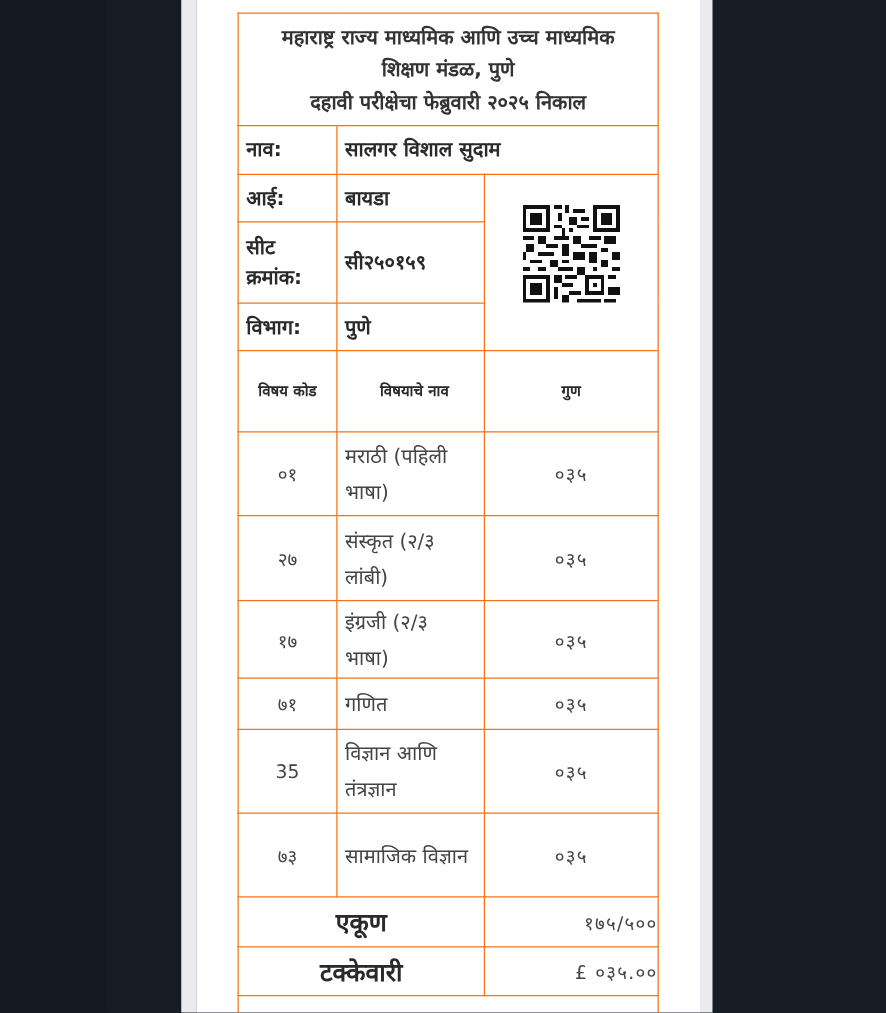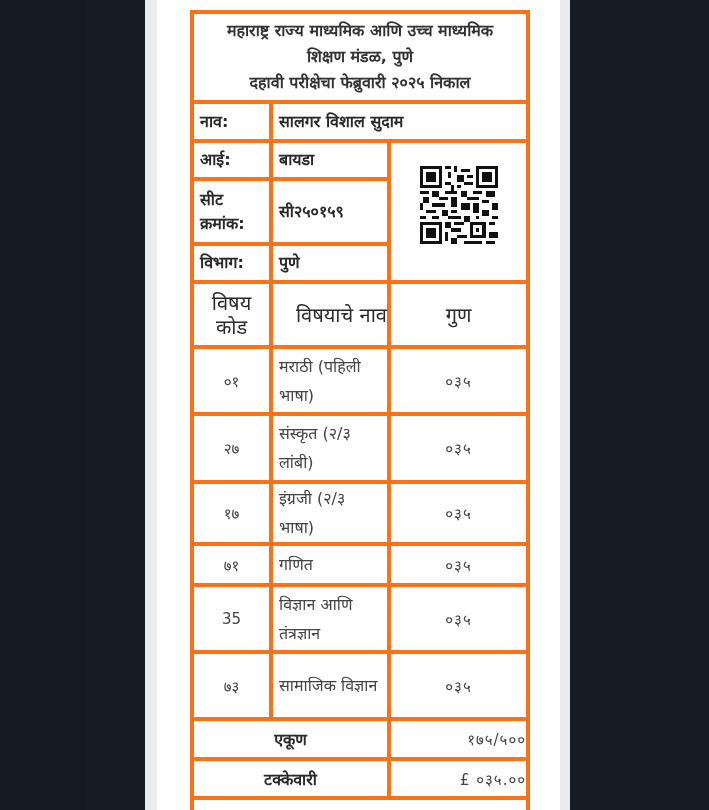--- a/index.html
+++ b/index.html
@@ -30,7 +30,7 @@
       color: #2a2a2a;
     }
     table.result td, table.result th {
-      border: 4px solid #f97316;
+      border: 1px solid #f97316;
       vertical-align: middle;
     }
     .header-cell {

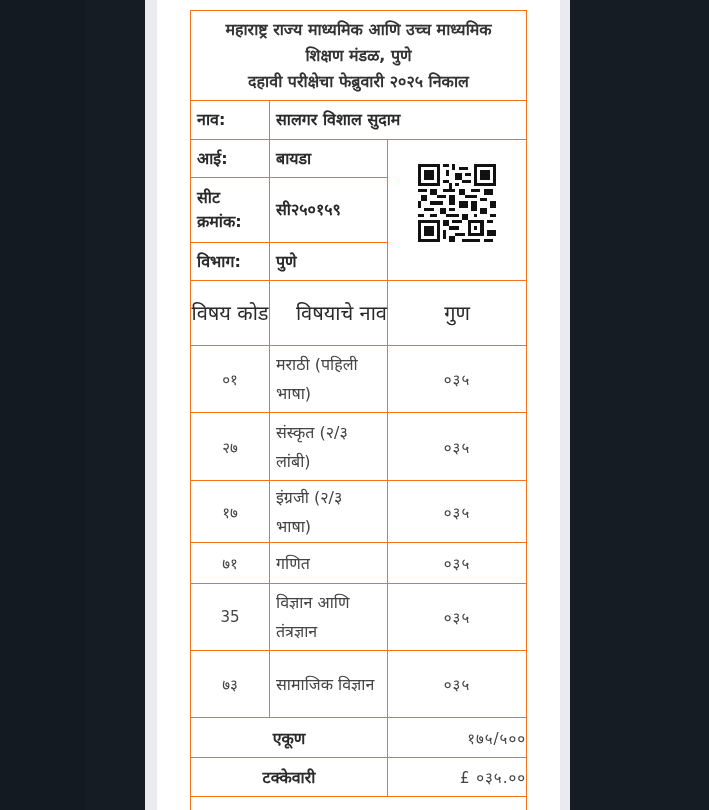--- a/index.html
+++ b/index.html
@@ -41,7 +41,7 @@
     .value-cell { font-weight: bold; padding: 0 6px; font-size: 16px; line-height: 24px; }
     .qr-cell { text-align: center; }
     .qr { display: inline-block; width: 78px; height: 78px; margin-top: -10px; }
-    .th-cell { font-weight: normal; text-align: center; font-size: 20px; line-height: 24px; }
+    .th-cell { font-weight: bold; text-align: center; font-size: 12px; line-height: 24px; }
     .th-cell.left { text-align: right; padding-left: 6px; }
     .code-cell { text-align: center; font-size: 15px; color: #444; }
     .name-cell { padding: 0 6px; font-size: 16px; line-height: 29px; color: #444; }

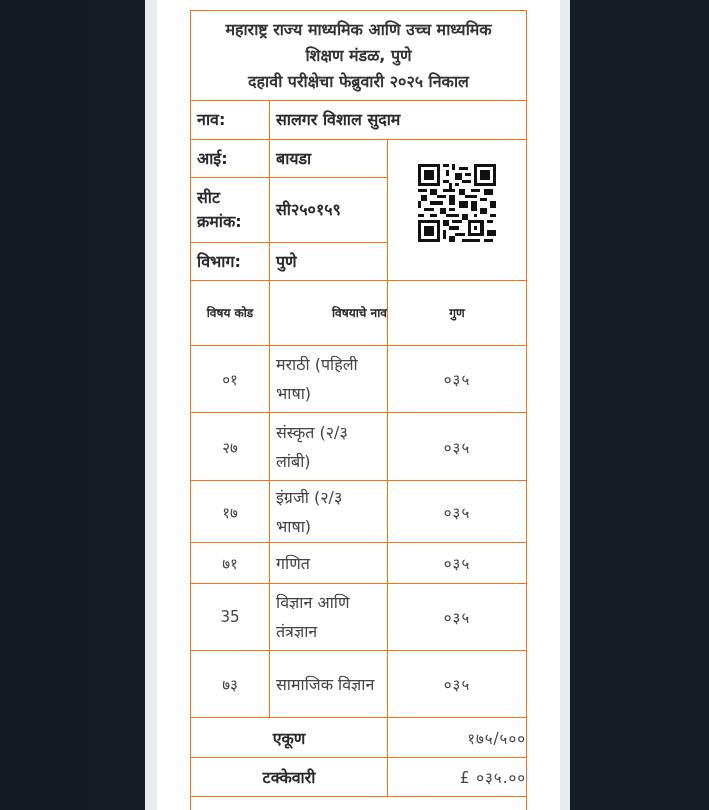--- a/index.html
+++ b/index.html
@@ -42,7 +42,7 @@
     .qr-cell { text-align: center; }
     .qr { display: inline-block; width: 78px; height: 78px; margin-top: -10px; }
     .th-cell { font-weight: bold; text-align: center; font-size: 12px; line-height: 24px; }
-    .th-cell.left { text-align: right; padding-left: 6px; }
+    .th-cell.left { text-align: center; padding-left: 6px; }
     .code-cell { text-align: center; font-size: 15px; color: #444; }
     .name-cell { padding: 0 6px; font-size: 16px; line-height: 29px; color: #444; }
     .mark-cell { text-align: center; font-size: 15px; color: #444; letter-spacing: 1px; }

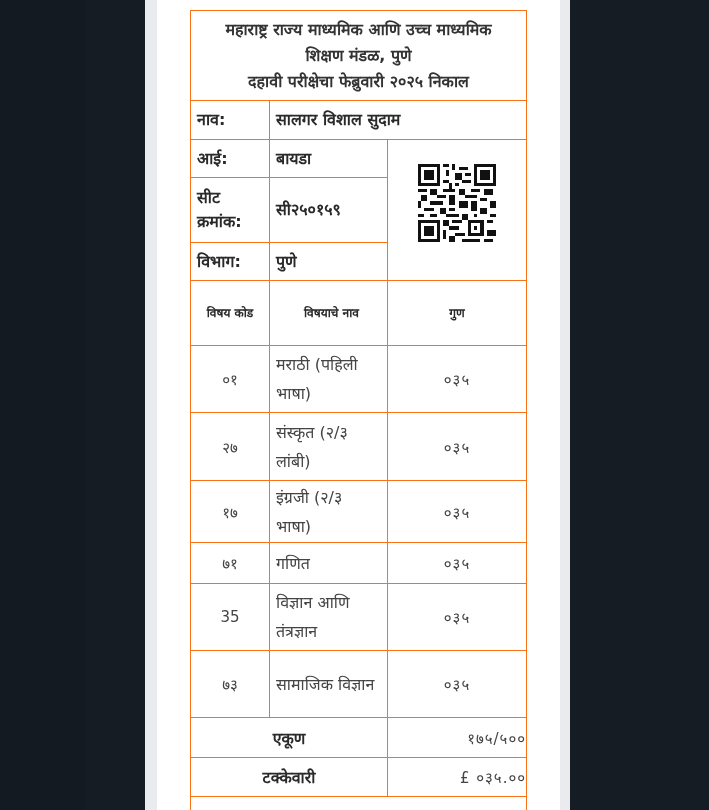--- a/index.html
+++ b/index.html
@@ -46,7 +46,7 @@
     .code-cell { text-align: center; font-size: 15px; color: #444; }
     .name-cell { padding: 0 6px; font-size: 16px; line-height: 29px; color: #444; }
     .mark-cell { text-align: center; font-size: 15px; color: #444; letter-spacing: 1px; }
-    .total-label { text-align: center; font-weight: bold; font-size: 16px; margin-left: 10px; }
+    .total-label { text-align: center; font-weight: bold; font-size: 20px; margin-left: 10px; }
     .total-value { text-align: right; font-size: 15px; color: #444; letter-spacing: 1px; }
   </style>
 </head>

